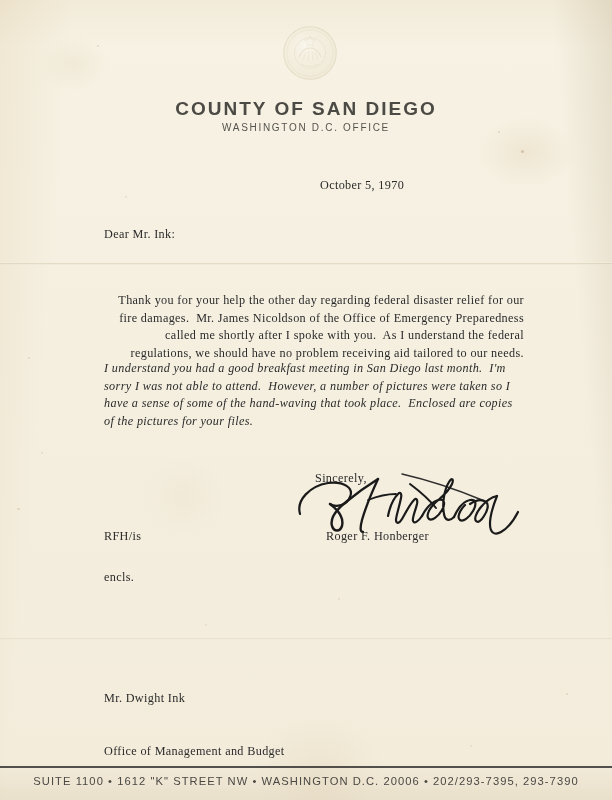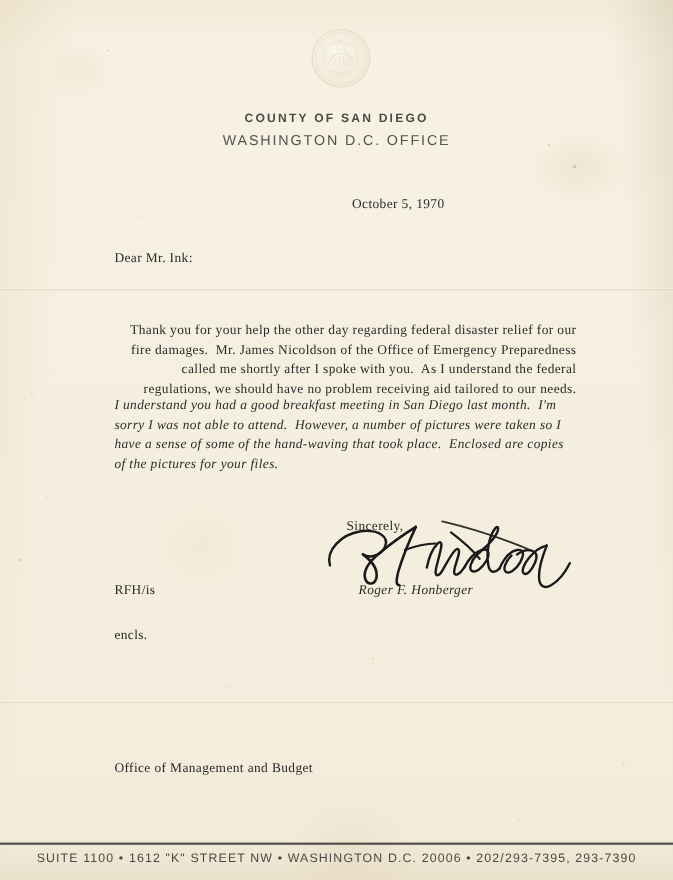--- a/index.html
+++ b/index.html
@@ -70,7 +70,7 @@
     color: #4c4a45;
   }
   #lh-org {
-    font-size: 11px;
+    font-size: 19px;
     font-weight: bold;
     letter-spacing: 2.0px;
     line-height: 17px;

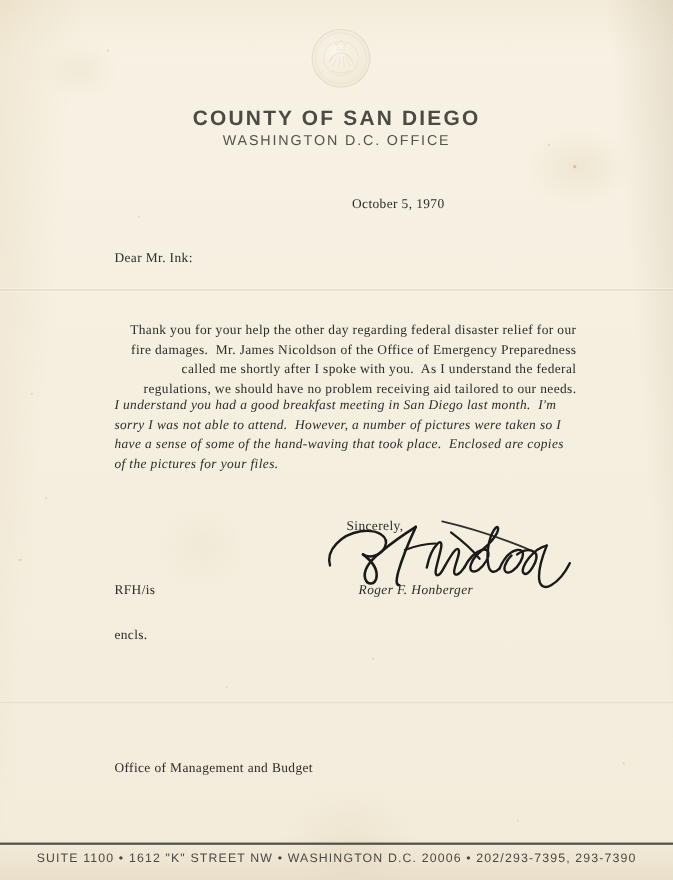--- a/index.html
+++ b/index.html
@@ -76,7 +76,7 @@
     line-height: 17px;
   }
   #lh-sub {
-    font-size: 13px;
+    font-size: 10px;
     font-weight: normal;
     letter-spacing: 1.7px;
     line-height: 15px;

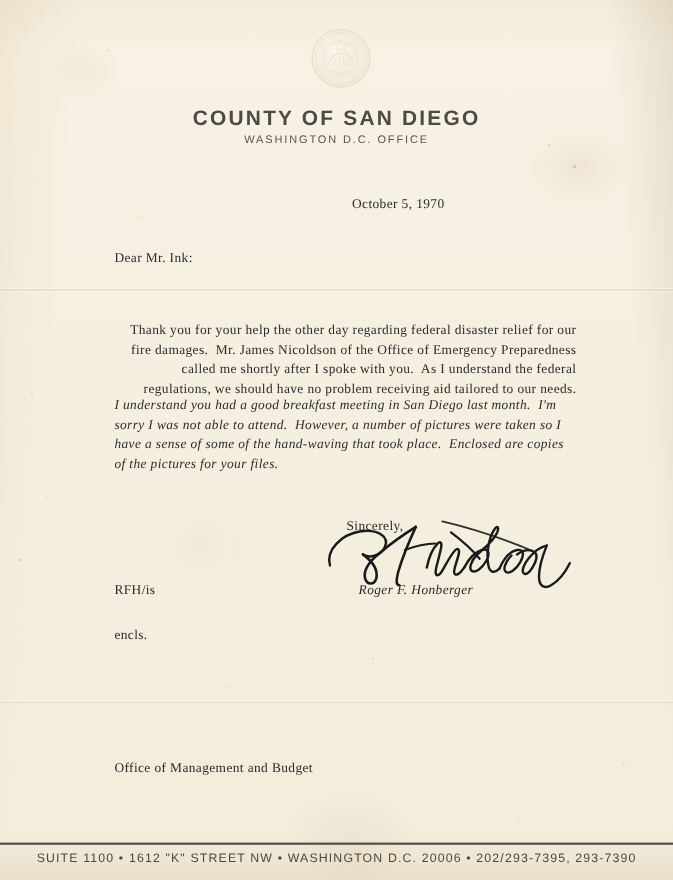--- a/index.html
+++ b/index.html
@@ -101,7 +101,7 @@
   #para2       { left: 104px; top: 360px; width: 420px; font-style: italic; }
   #para3       { left: 104px; top: 433px; width: 420px; }
   #closing     { left: 315px; top: 470px; }
-  #sig-name    { left: 326px; top: 528px; font-style: italic; }
+  #sig-name    { left: 326px; top: 528px; }
   #sig-title   { left: 326px; top: 545px; }
   #ref-inits   { left: 104px; top: 528px; }
   #encls       { left: 104px; top: 545px; margin-top: 24px; }

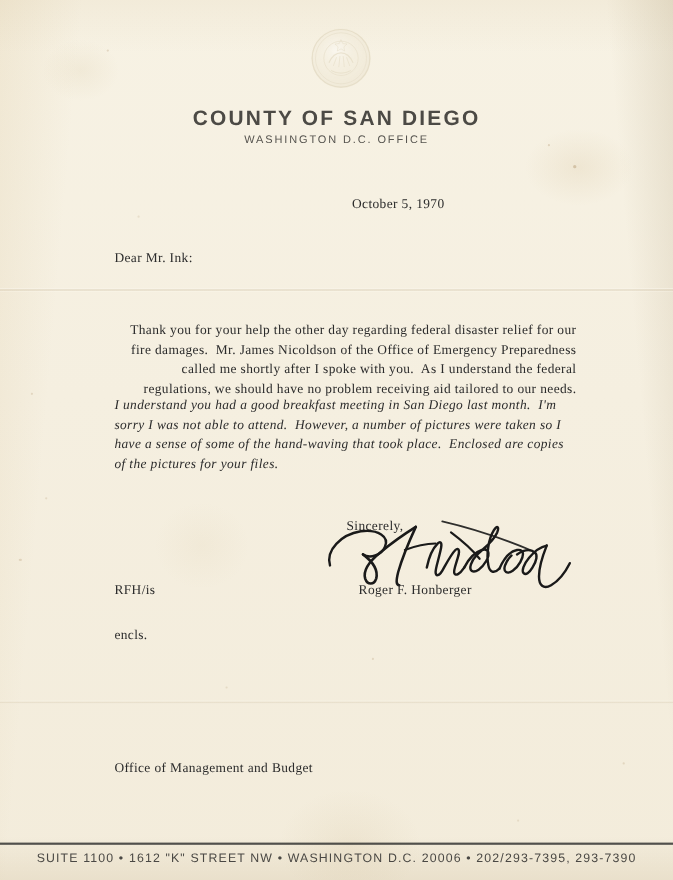--- a/index.html
+++ b/index.html
@@ -227,6 +227,7 @@
   <div class="typed" id="encls">encls.</div>
 
   <div class="typed" id="address">
+    <span class="ln">Mr. Dwight Ink</span>
     <span class="ln">Office of Management and Budget</span>
     
     

